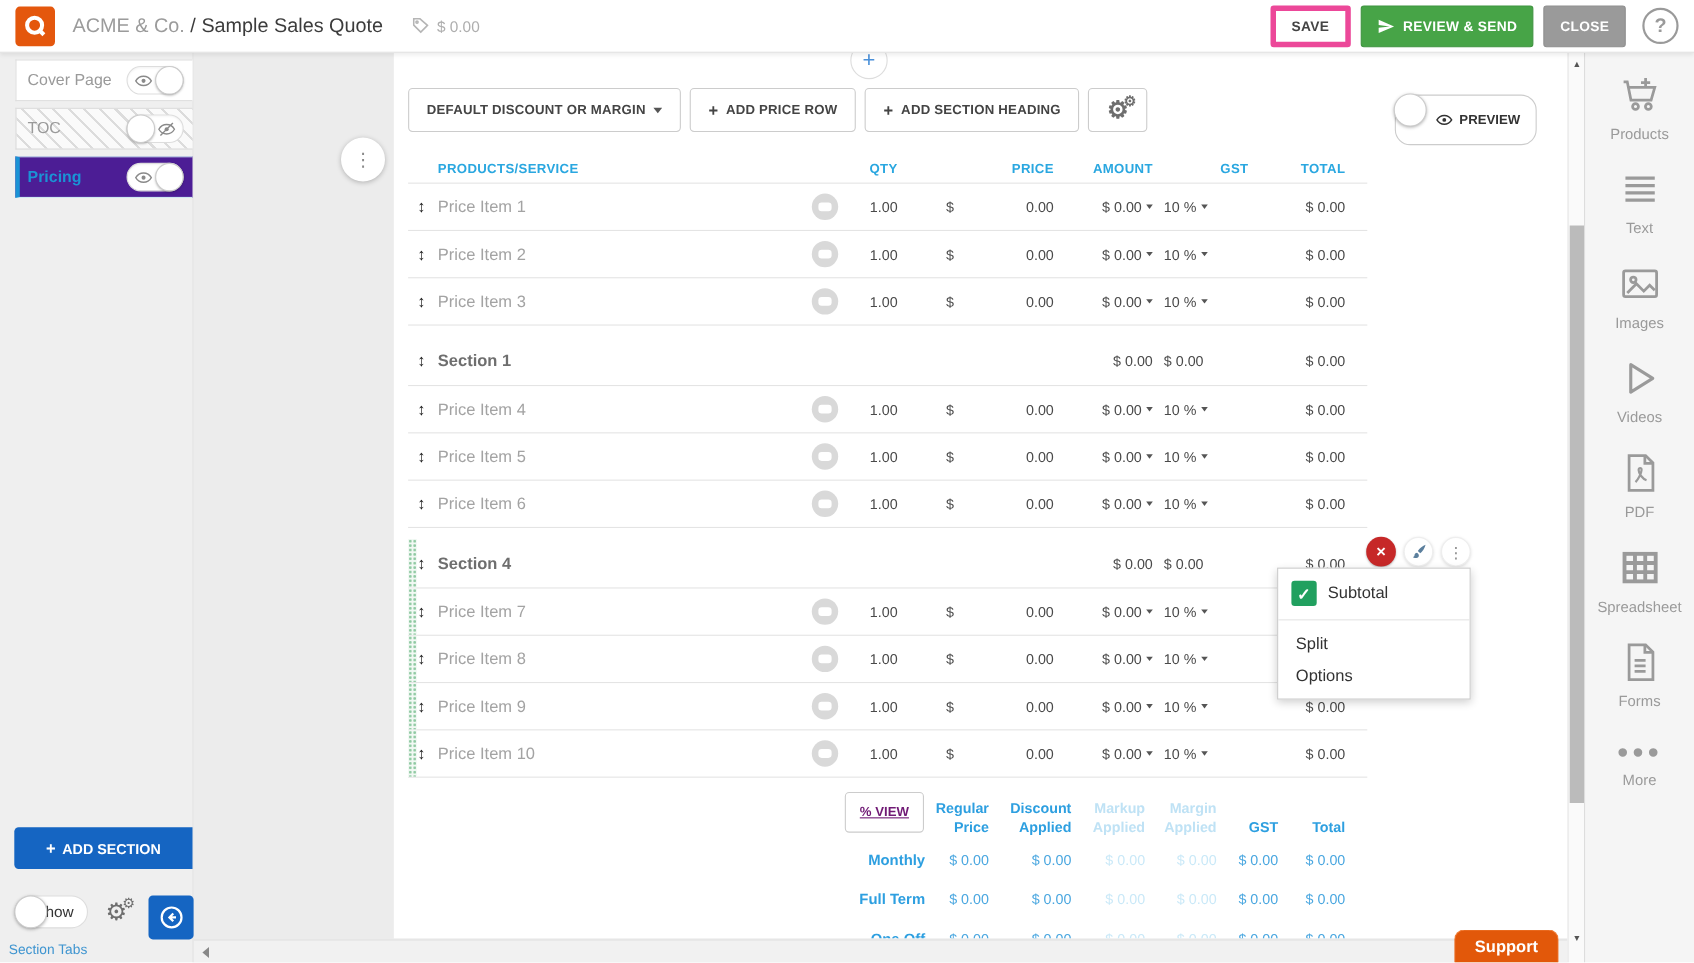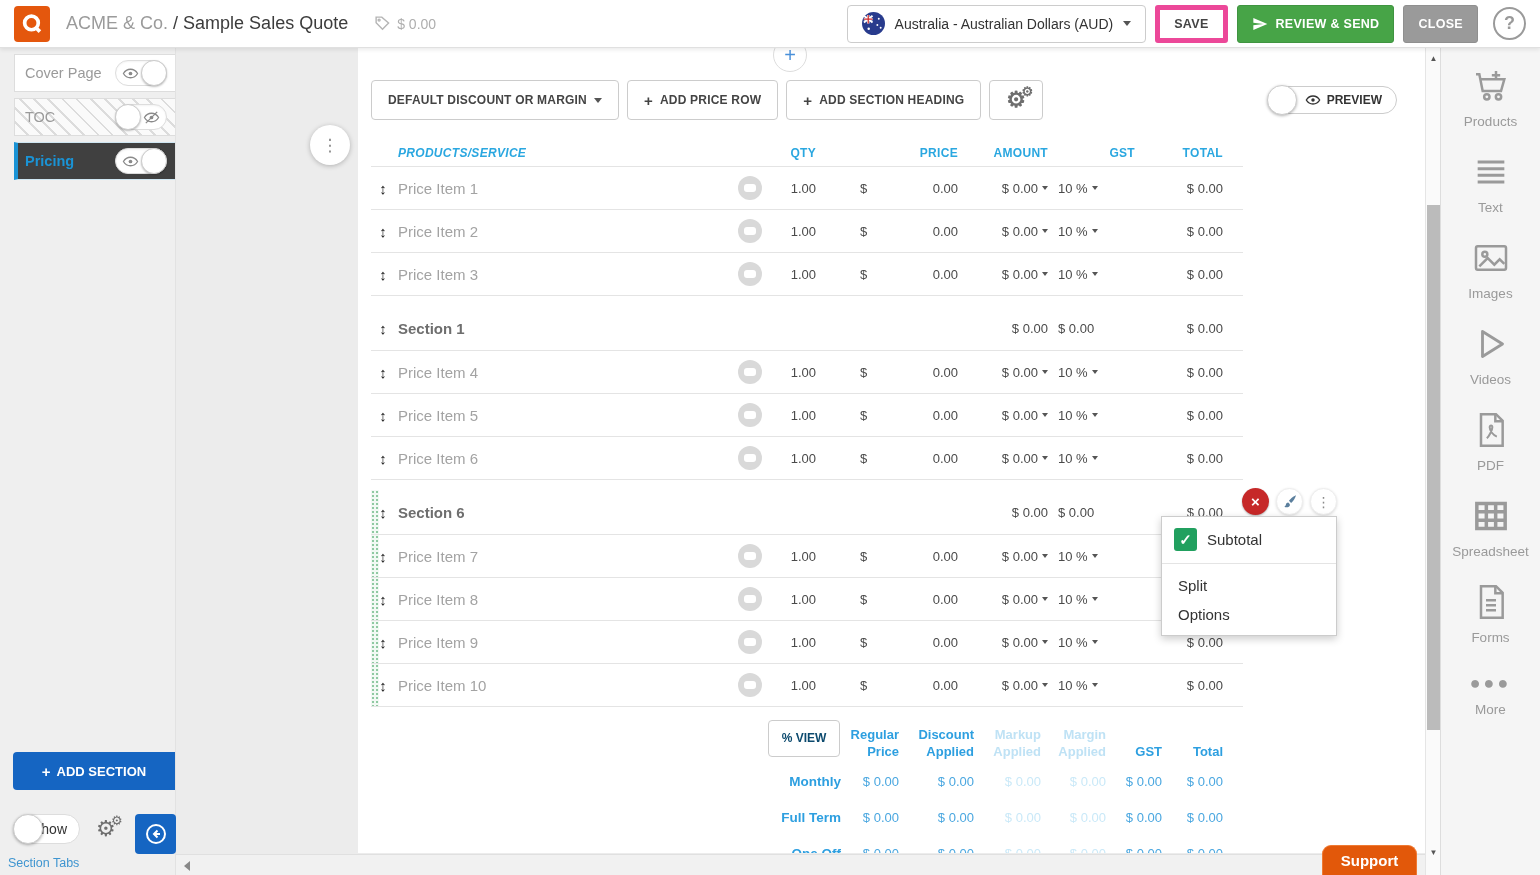--- a/index.html
+++ b/index.html
@@ -167,20 +167,6 @@
     <span>$ 0.00</span>
   </div>
   <div class="tb-right">
-    <button class="currency-btn">
-      <svg width="23" height="23" viewBox="0 0 24 24">
-          <circle cx="12" cy="12" r="12" fill="#283b8d"></circle>
-          <path d="M2 4 L11 11 M11 4 L2 11" stroke="#fff" stroke-width="2"></path>
-          <path d="M2 7.5 H11 M6.5 3 V12" stroke="#fff" stroke-width="2.6"></path>
-          <path d="M2 7.5 H11 M6.5 3 V12" stroke="#cf2b2b" stroke-width="1.3"></path>
-          <circle cx="17.5" cy="7" r="1" fill="#fff"></circle>
-          <circle cx="16" cy="13.5" r="1" fill="#fff"></circle>
-          <circle cx="19.5" cy="16.5" r="1" fill="#fff"></circle>
-          <circle cx="7" cy="17.5" r="1.3" fill="#fff"></circle>
-        </svg>
-      <span>Australia - Australian Dollars (AUD)</span>
-      <span class="caret-down"></span>
-    </button>
     <button class="btn btn-save">SAVE</button>
     <button class="btn btn-send">
       <svg width="16" height="16" viewBox="0 0 24 24" fill="#fff">

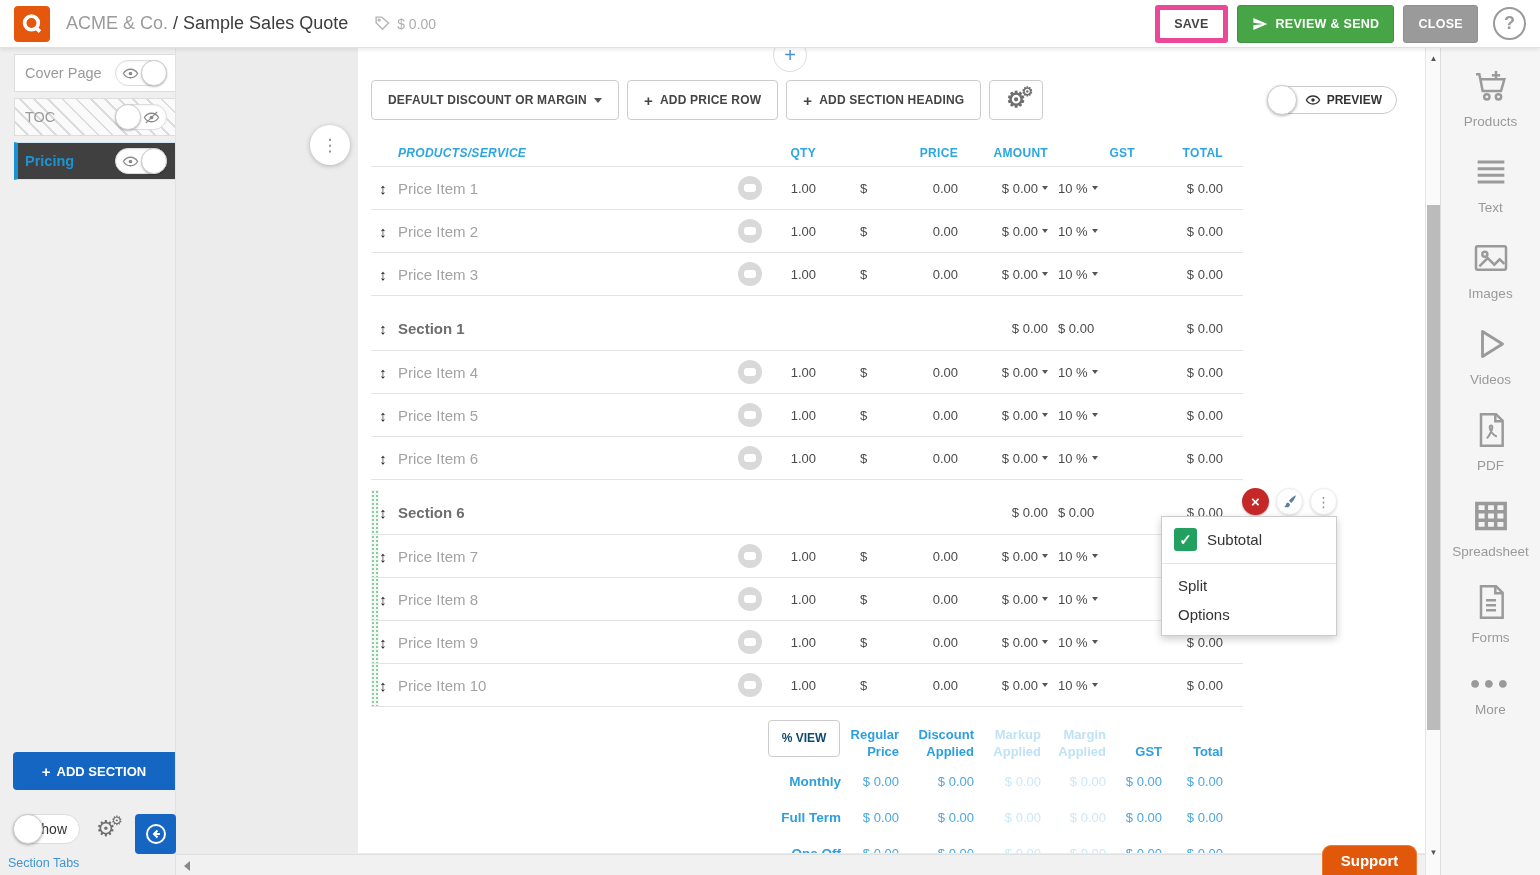--- a/index.html
+++ b/index.html
@@ -61,7 +61,7 @@
   .tb-btn { height:40px; background:#fff; border:1px solid #ccc; border-radius:4px; font-size:12px; font-weight:bold; color:#444;
             display:flex; align-items:center; gap:7px; padding:0 16px; letter-spacing:.2px; cursor:pointer; }
   .plus-glyph { font-size:15px; font-weight:bold; }
-  .preview-toggle { position:absolute; right:16px; top:6px; height:28px; border:1px solid #ccc; border-radius:14px; background:#fff;
+  .preview-toggle { position:absolute; right:16px; top:6px; height:46px; border:1px solid #ccc; border-radius:14px; background:#fff;
                     display:flex; align-items:center; gap:6px; padding:0 14px 0 36px; font-size:12px; font-weight:bold; color:#333; cursor:pointer; }
   .preview-toggle .knob { position:absolute; left:-2px; top:-2px; width:30px; height:30px; background:#fff; border:1px solid #ccc; border-radius:50%; box-shadow:0 1px 3px rgba(0,0,0,.3); }
 

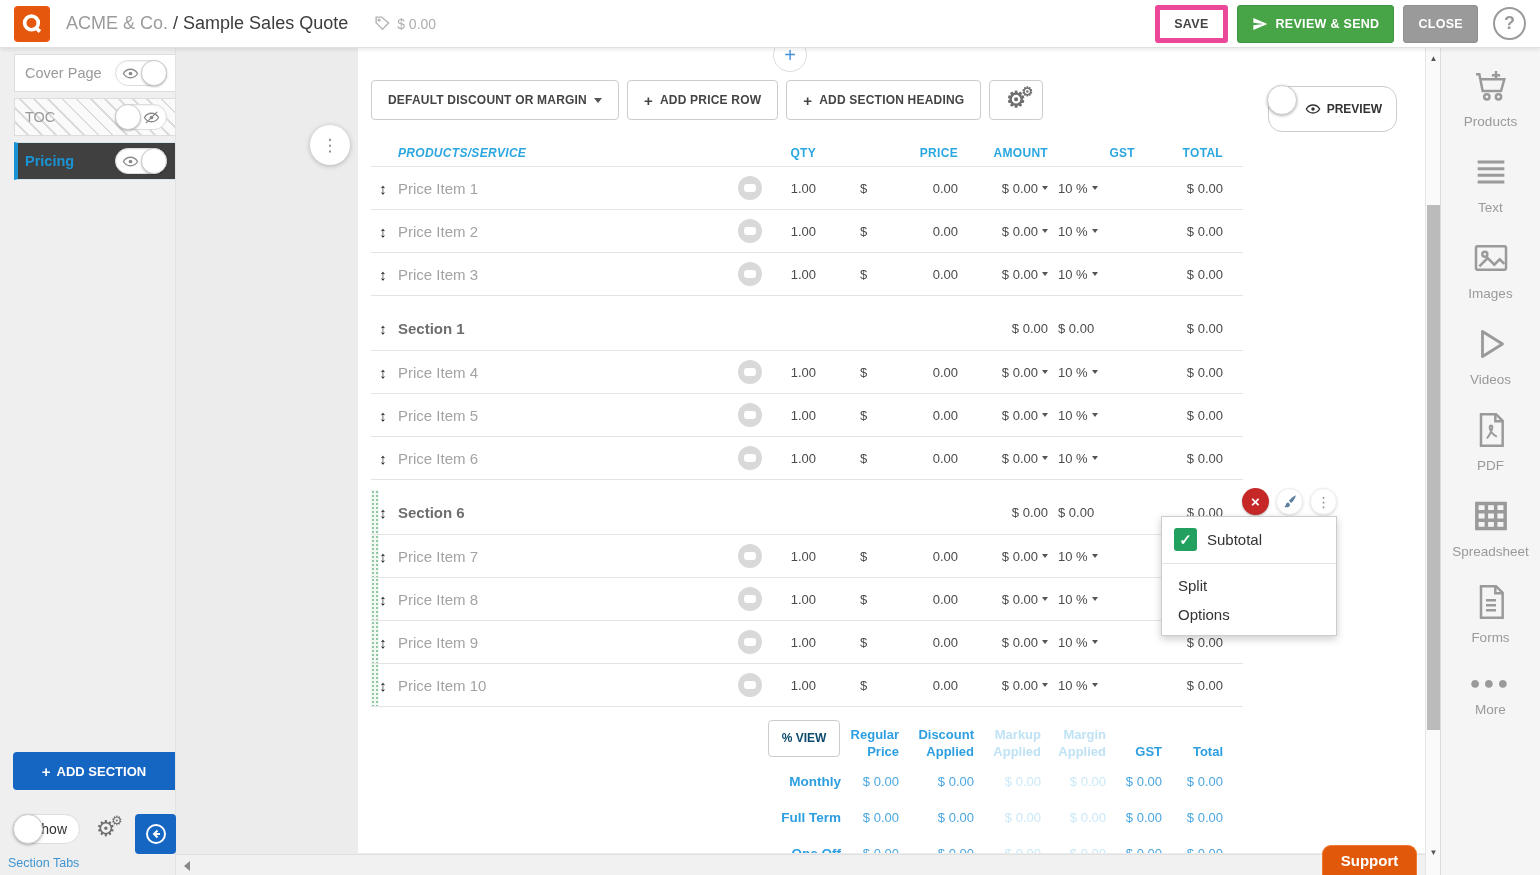--- a/index.html
+++ b/index.html
@@ -31,7 +31,7 @@
   .sec-item:first-child { margin-top:14px; }
   .sec-item .slabel-txt { font-size:14.5px; color:#9a9a9a; flex:1; overflow:hidden; white-space:nowrap; }
   .sec-item.striped { background:repeating-linear-gradient(45deg, #fafafa 0 8px, #dcdcdc 8px 10px);gap:25px; }
-  .sec-item.active { background:#404040; border-color:#cfe6f2; border-left:4px solid #1a93d5; padding-left:7px; }
+  .sec-item.active { background:#4c1d95; border-color:#cfe6f2; border-left:4px solid #1a93d5; padding-left:7px; }
   .sec-item.active .slabel-txt { color:#1a93d5; font-weight:bold; }
   .toggle { width:52px; height:26px; border:1px solid #ddd; border-radius:13px; background:#fff; position:relative; flex:0 0 auto; cursor:pointer; box-shadow:inset 0 1px 2px rgba(0,0,0,.05); }
   .toggle .knob { position:absolute; top:-1px; width:26px; height:26px; background:#fff; border:1px solid #ccc; border-radius:50%; box-shadow:0 1px 2px rgba(0,0,0,.25); }

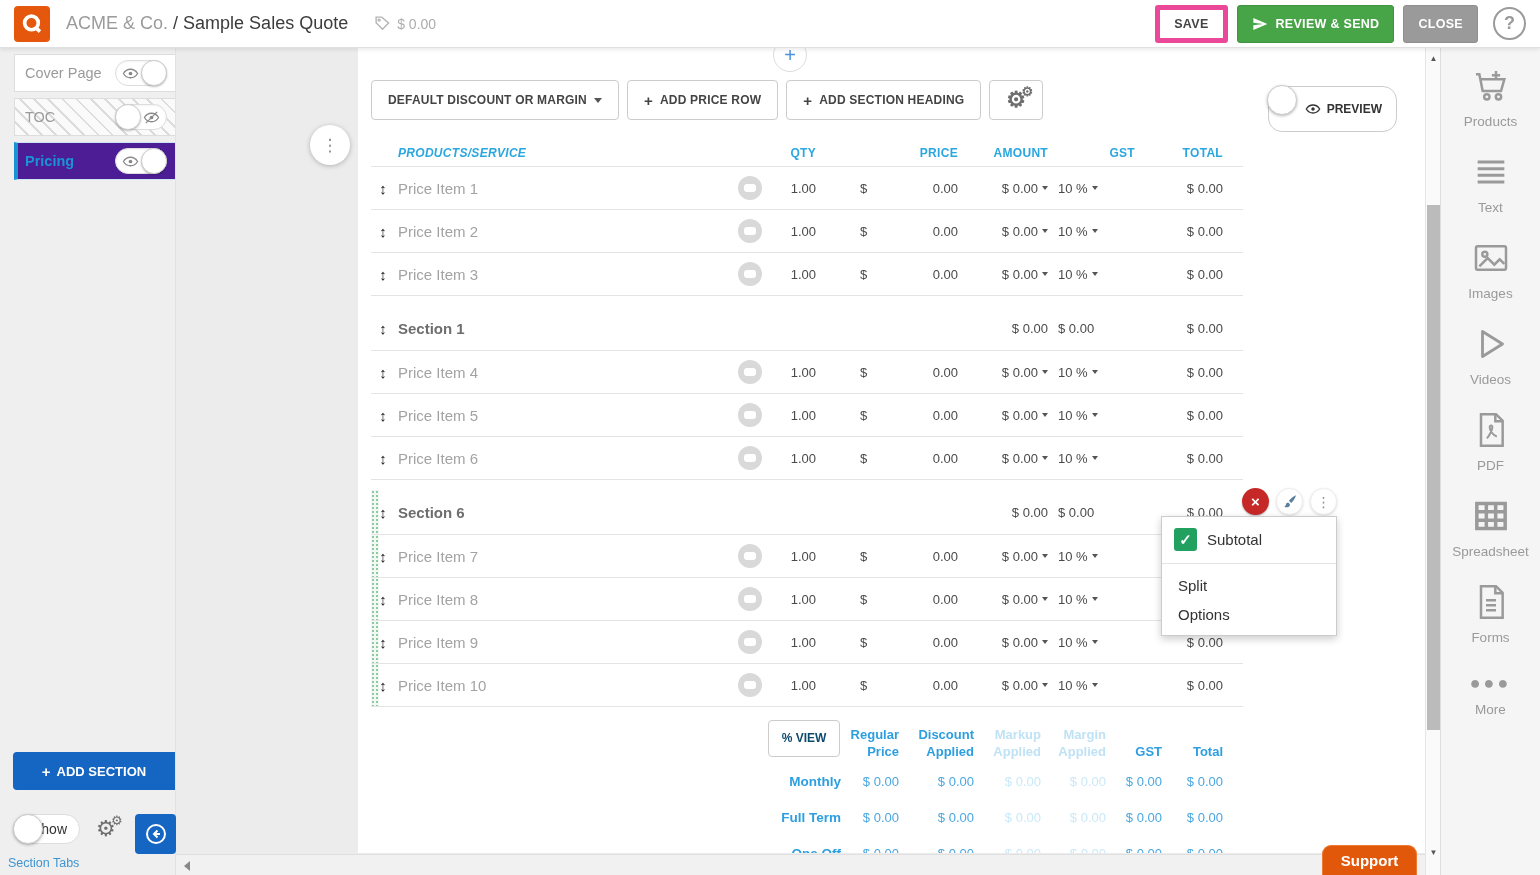--- a/index.html
+++ b/index.html
@@ -68,7 +68,7 @@
   
   .grid7 { display:grid; grid-template-columns:24px 1fr 100px 120px 100px 90px 95px; align-items:center; }
   .thead { margin:26px 0 6px 13px; width:872px; color:#2aa7e0; font-size:12px; font-weight:bold; letter-spacing:.3px; }
-  .thead .h-prod { grid-column:2; padding-left:3px;font-style:italic; }
+  .thead .h-prod { grid-column:2; padding-left:3px; }
   .thead .h-qty { text-align:right; padding-right:22px; }
   .thead .h-price { text-align:right; }
   .thead .h-amount { text-align:right; padding-right:10px; }

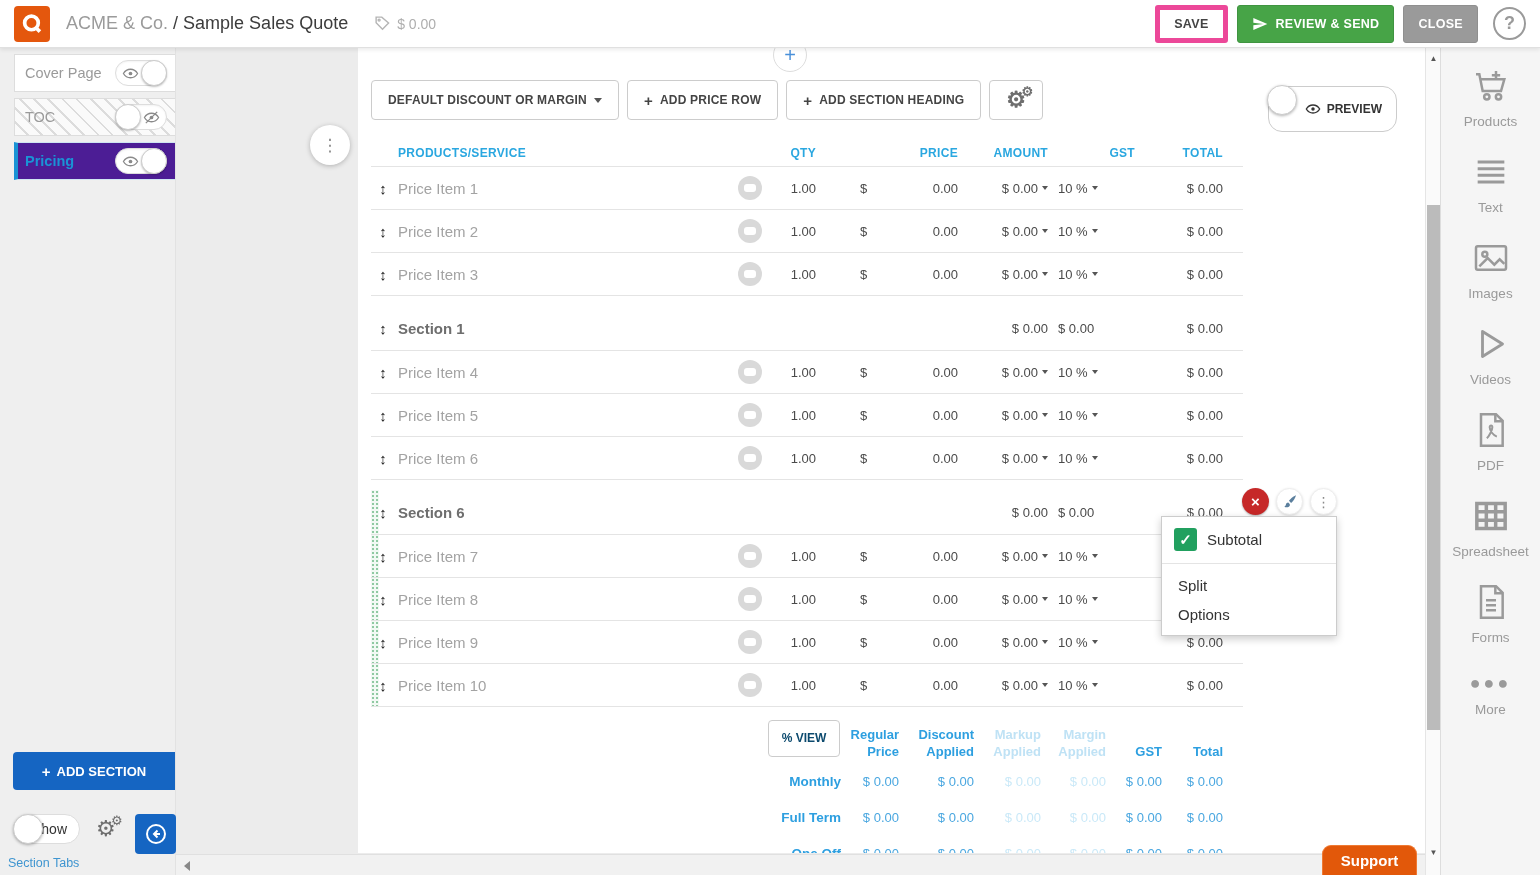--- a/index.html
+++ b/index.html
@@ -433,7 +433,7 @@
 
   <div class="trow section grid7 selected">
     <span class="drag">↕</span>
-    <span class="rlabel">Section 6</span>
+    <span class="rlabel">Section 4</span>
     <span class="cell c-amount s-val">$ 0.00</span>
     <span class="cell c-gst s-val">$ 0.00</span>
     <span class="cell c-total s-val">$ 0.00</span>

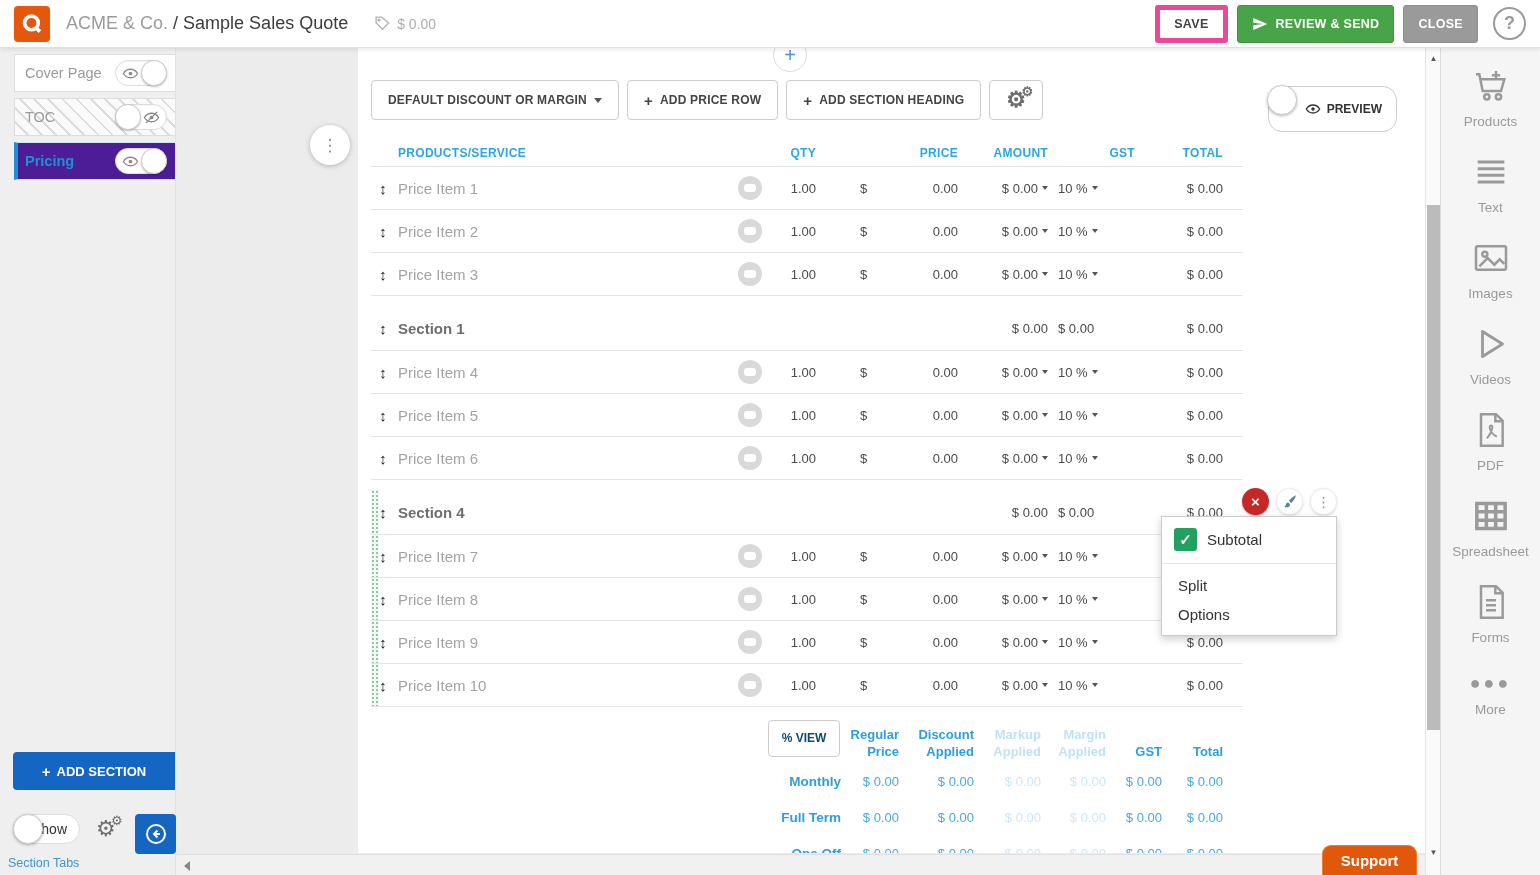--- a/index.html
+++ b/index.html
@@ -118,7 +118,7 @@
   .sum-hcell { font-size:13px; font-weight:bold; color:#2d9fe0; text-align:right; line-height:1.35; }
   .sum-hcell.muted { color:#bfe2f5; }
   .view-btn { justify-self:end; align-self:center; width:72px; height:37px; background:#fff; border:1px solid #ccc; border-radius:4px;
-              font-size:12px; font-weight:bold; color:#0c4a6e; display:flex; align-items:center; justify-content:center; cursor:pointer; margin-right:1px; }
+              font-size:12px; font-weight:bold; color:#701a75; display:flex; align-items:center; justify-content:center; cursor:pointer; margin-right:1px;text-decoration:underline; }
   .srow { display:grid; grid-template-columns:470px 58px 75px 67px 65px 56px 61px; height:36px; align-items:center; }
   .srow .slabel { text-align:right; font-size:13.5px; font-weight:bold; color:#2d9fe0; cursor:pointer; }
   .sval { text-align:right; font-size:13px; color:#4aa7e0; }

